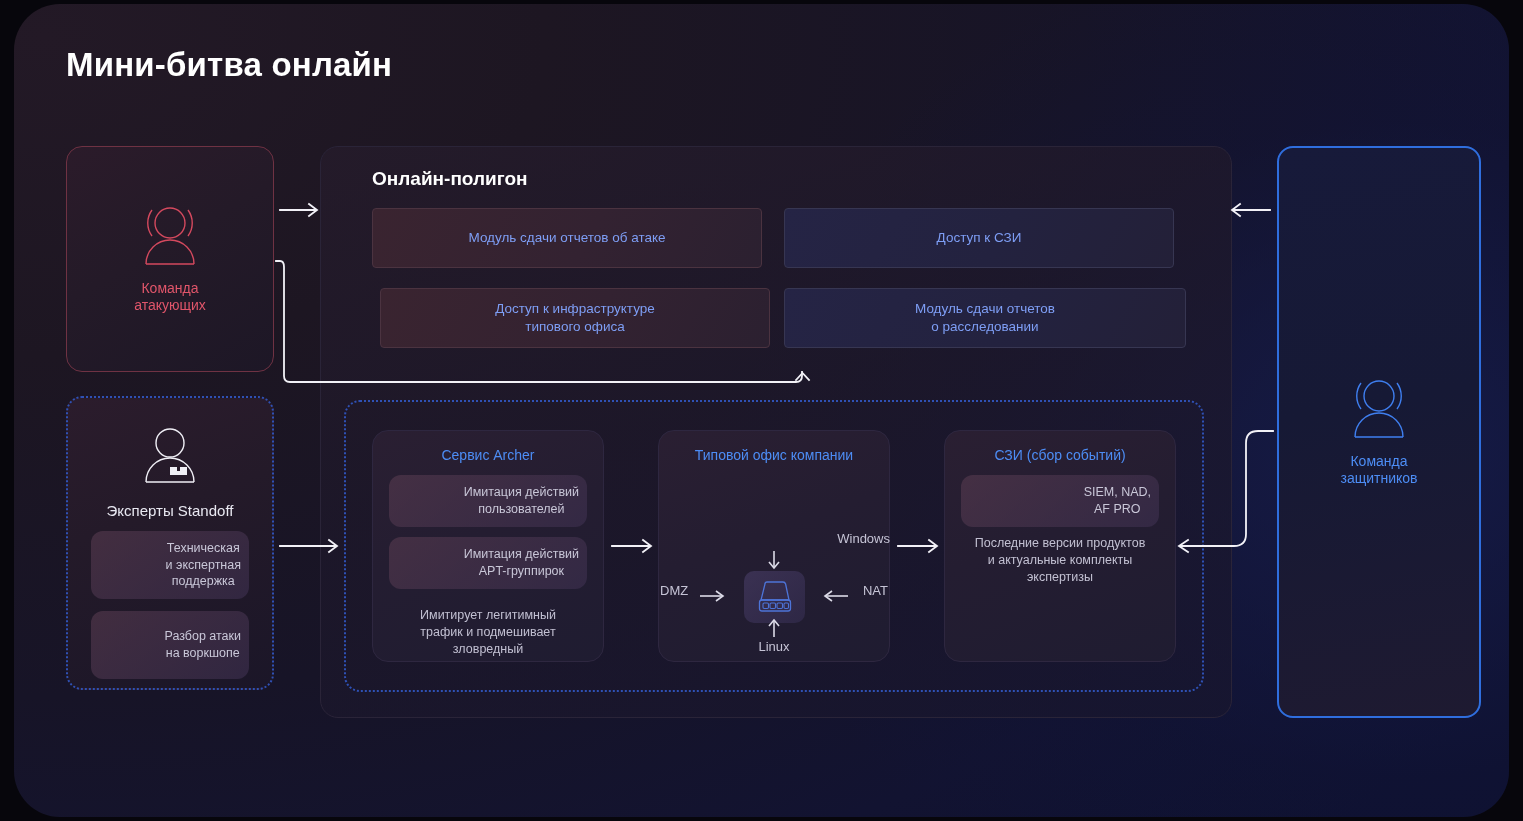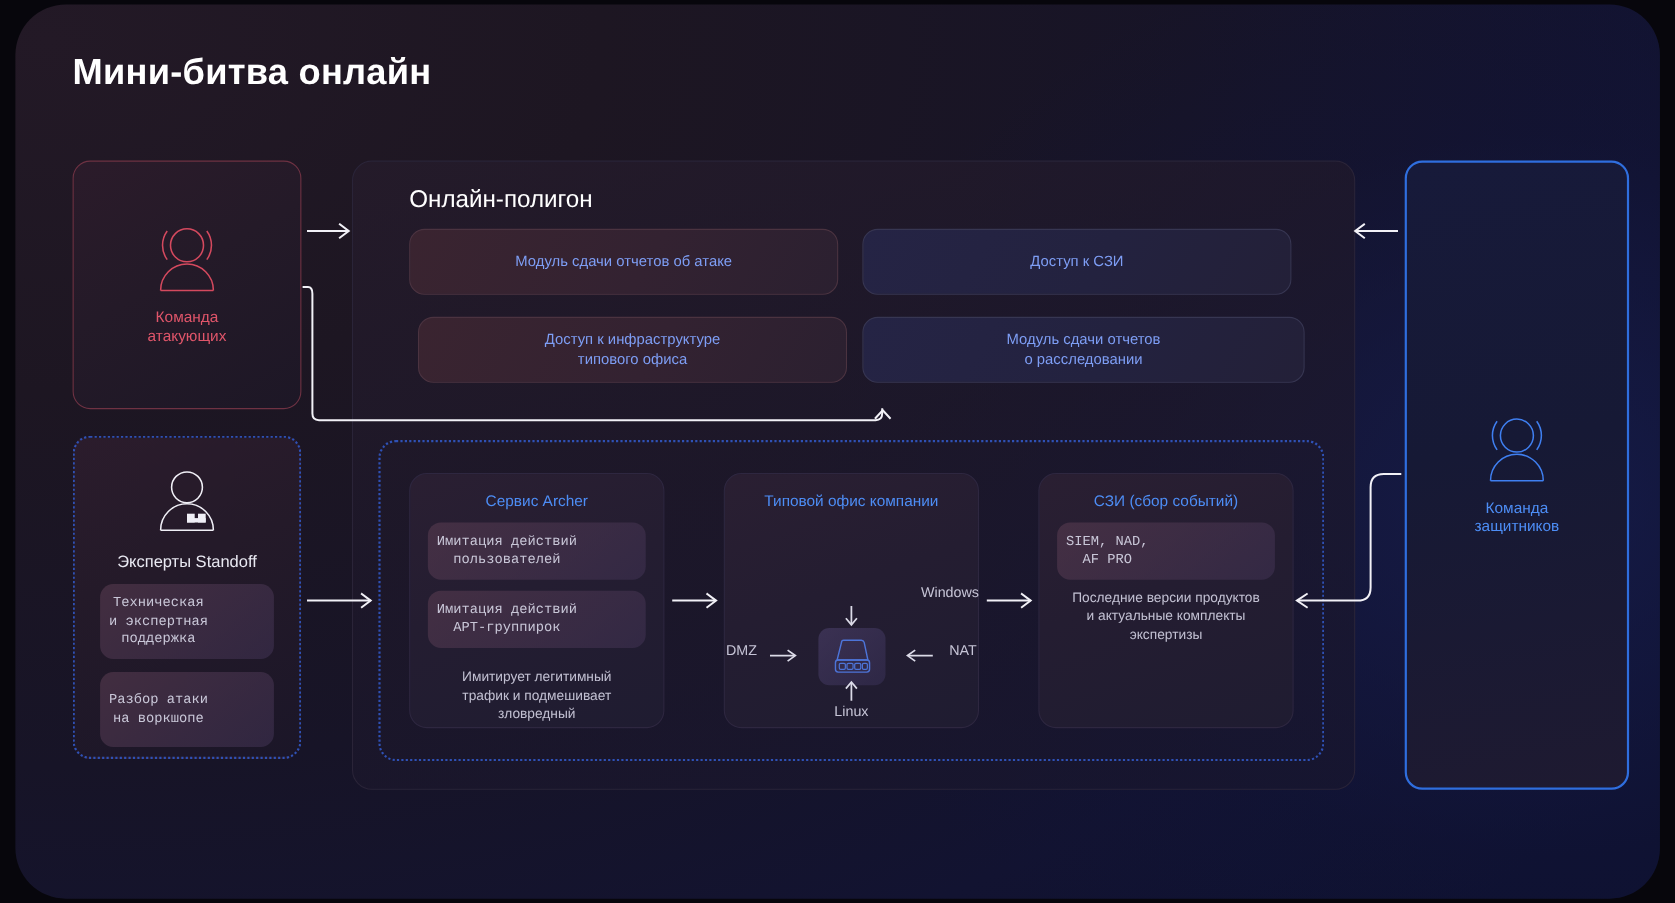--- a/index.html
+++ b/index.html
@@ -92,7 +92,7 @@
   }
   #polygon-title {
     position: absolute; left: 358px; top: 164px;
-    font-size: 22px; font-weight: 400; color: #fff; z-index: 6;
+    font-size: 19px; font-weight: 700; color: #fff; z-index: 6;
   }
 
   .pill {

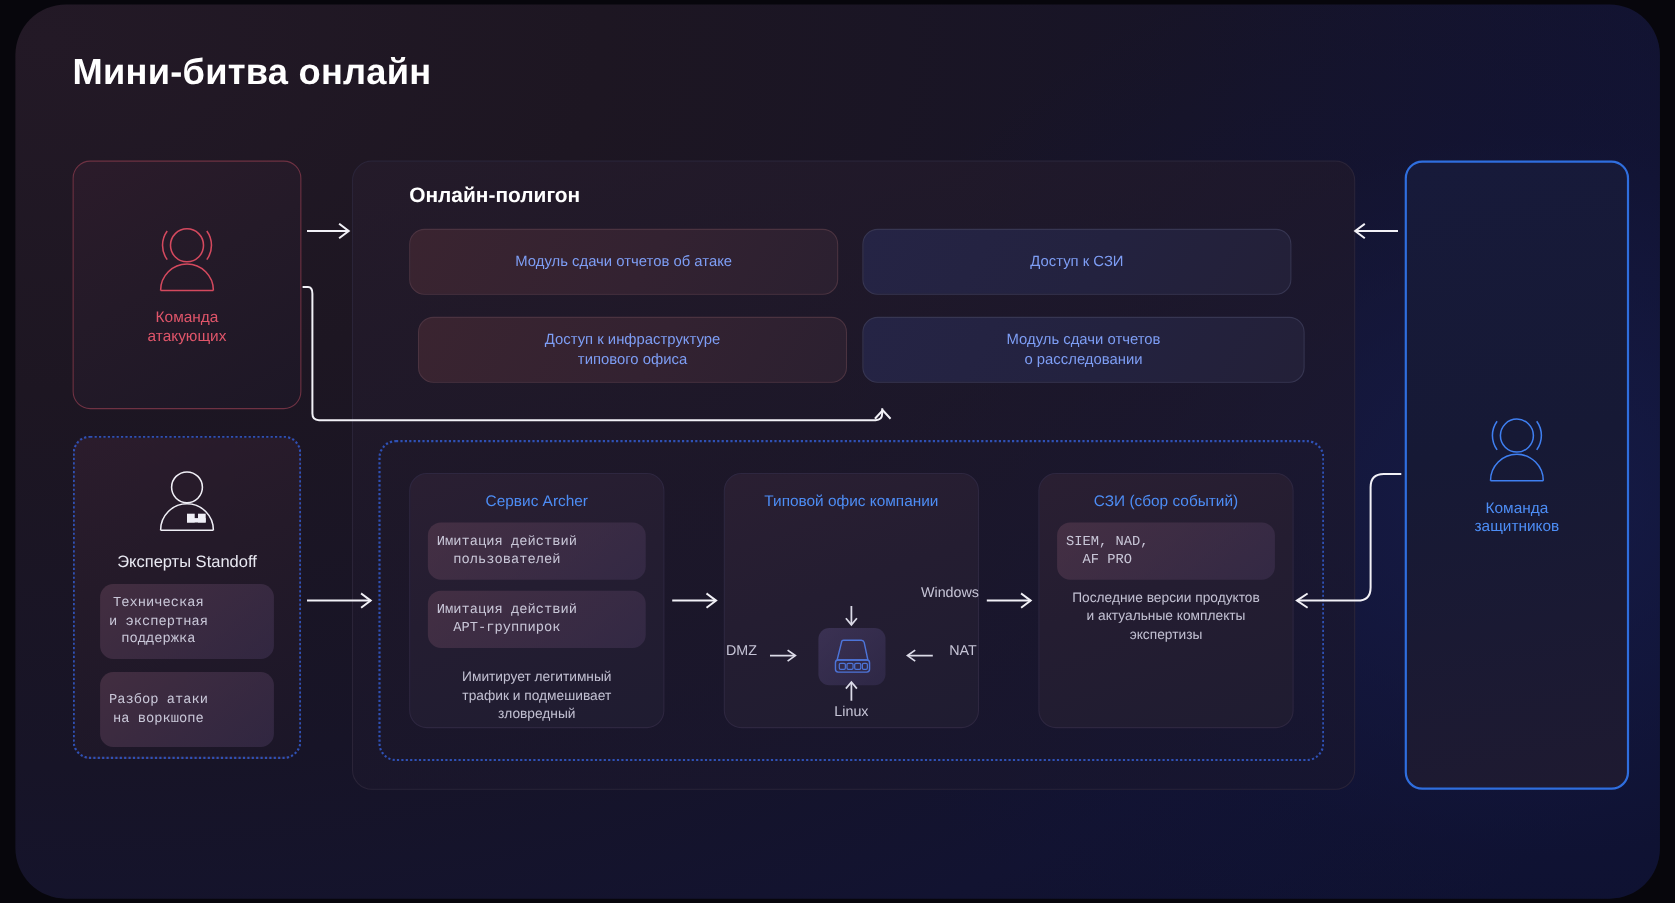--- a/index.html
+++ b/index.html
@@ -97,7 +97,7 @@
 
   .pill {
     position: absolute; z-index: 6;
-    border-radius: 14px;
+    border-radius: 4px;
     display: flex; align-items: center; justify-content: center;
     text-align: center; line-height: 1.35;
     font-size: 13.5px; color: #7e9ef5;

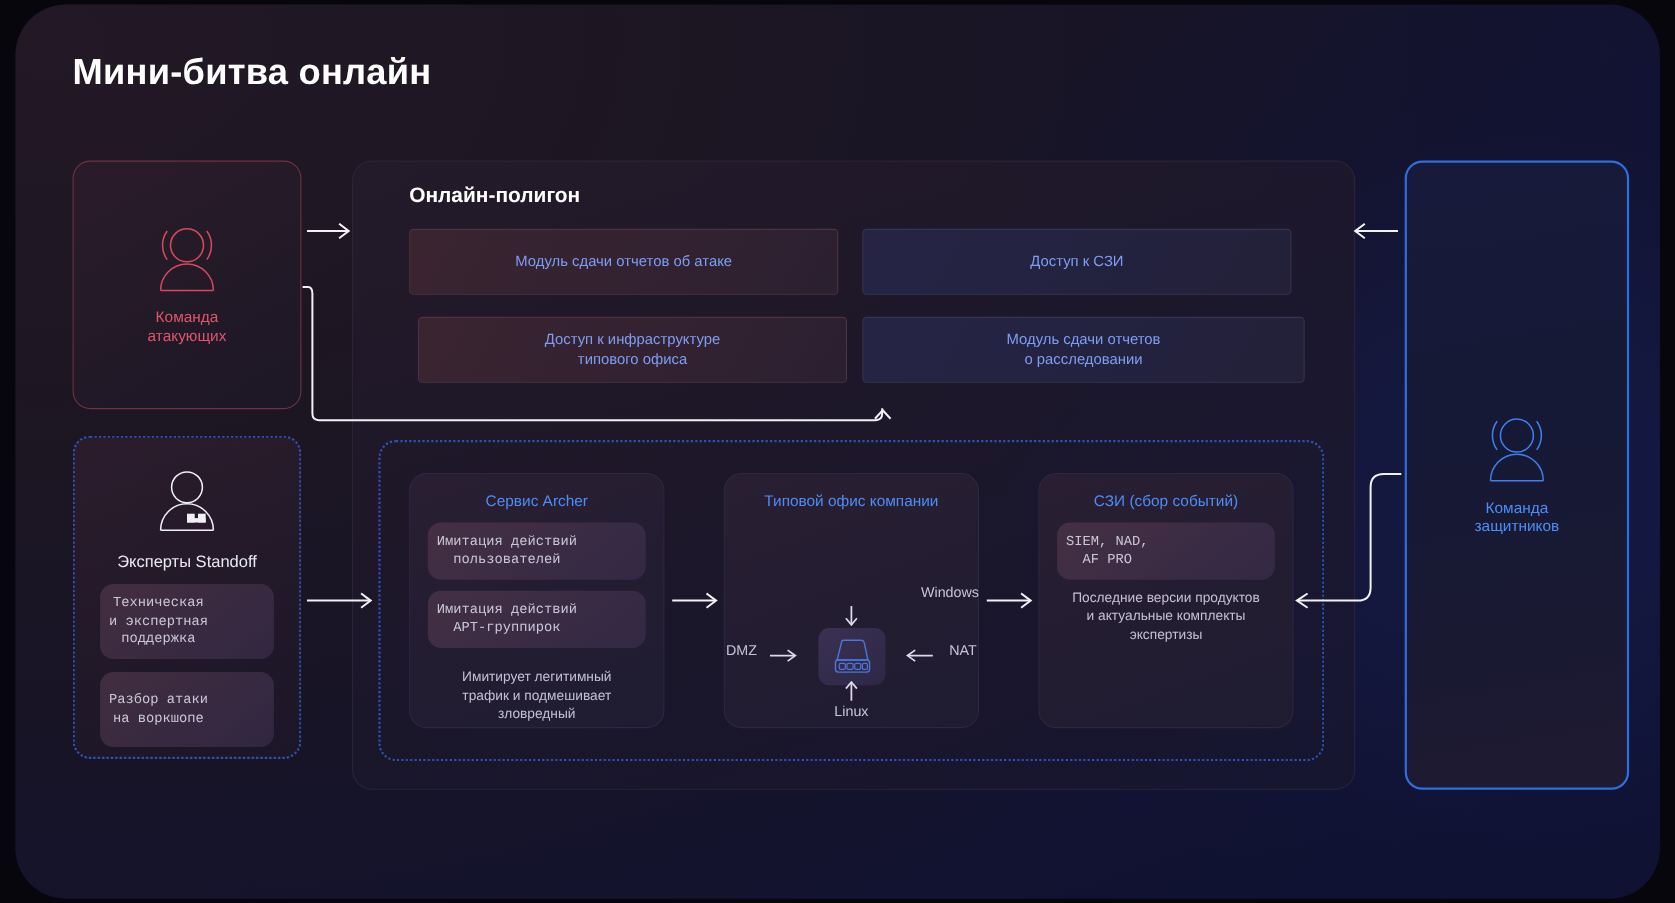--- a/index.html
+++ b/index.html
@@ -66,9 +66,8 @@
     width: 158px; border-radius: 12px;
     background: linear-gradient(140deg, rgba(86,58,78,.62) 0%, rgba(61,48,80,.62) 100%);
     color: #c9c7d8; font-size: 12.5px; line-height: 1.35;
-    text-align: center; display: flex; align-items: center; justify-content: flex-start;
+    text-align: center; display: flex; align-items: center; justify-content: flex-end;
     padding: 10px 8px;
-    font-family: Liberation Mono, monospace;
   }
   #experts .chip { height: 68px; margin-top: 12px; }
 

